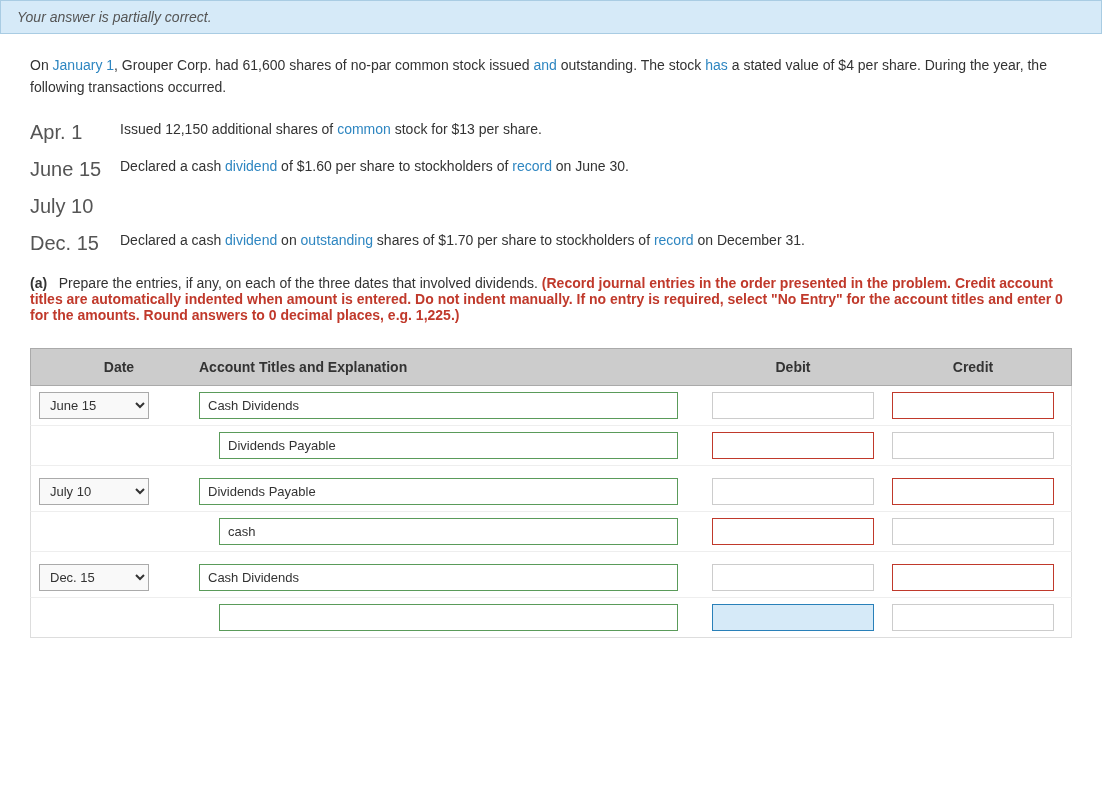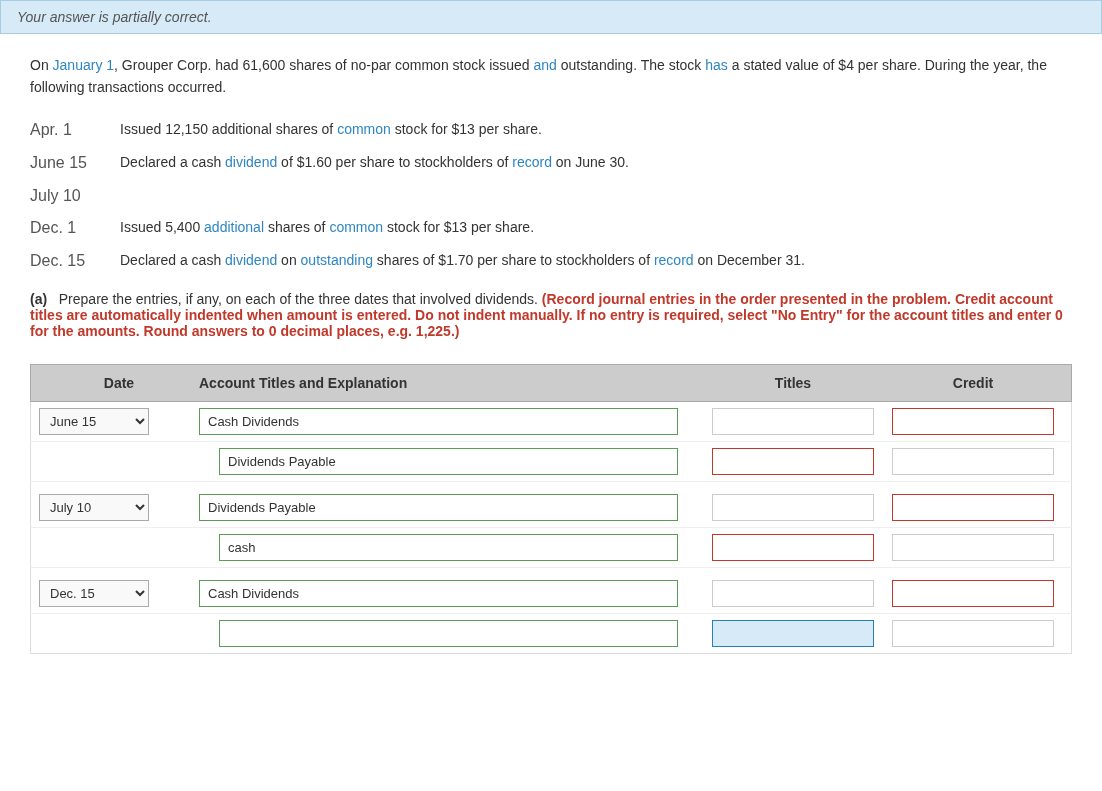--- a/index.html
+++ b/index.html
@@ -48,7 +48,7 @@
 
     .trans-date {
       width: 90px;
-      font-size: 16px;
+      font-size: 20px;
       color: #555;
       padding-top: 2px;
       flex-shrink: 0;

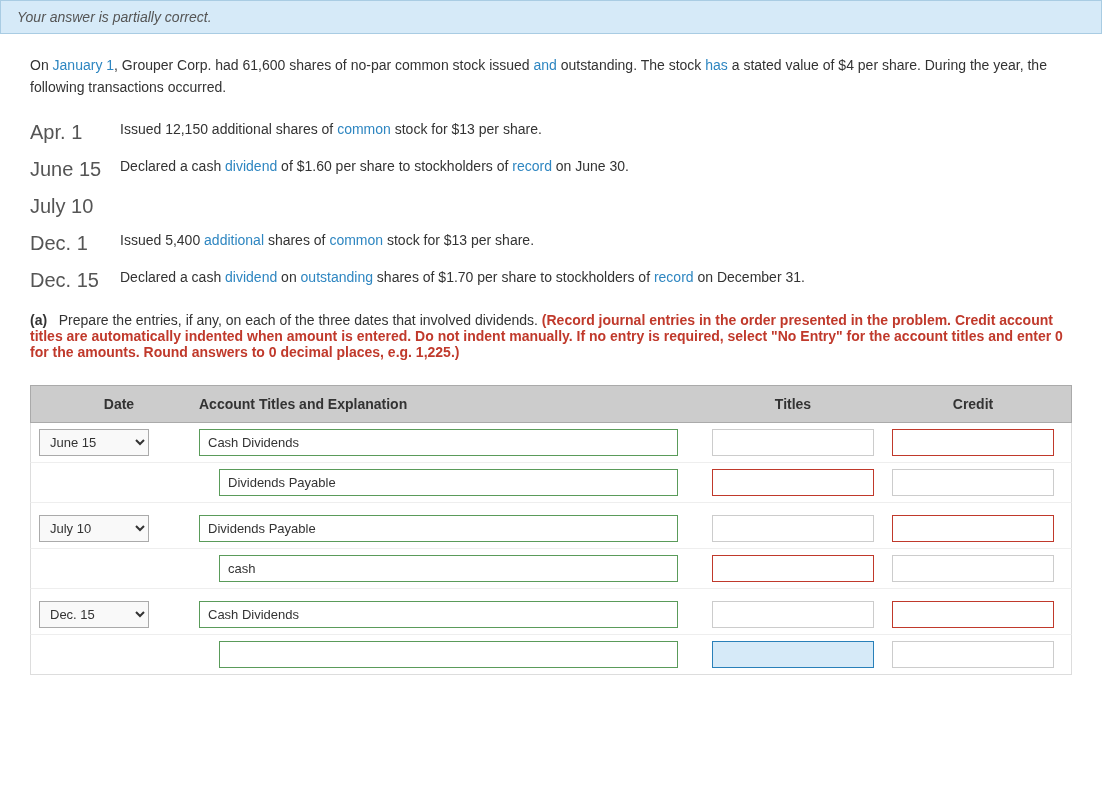--- a/index.html
+++ b/index.html
@@ -228,10 +228,6 @@
     </div>
     <div class="transaction-row">
       <div class="trans-date">July 10</div>
-    </div>
-    <div class="transaction-row">
-      <div class="trans-date">Dec. 1</div>
-      <div class="trans-desc">Issued 5,400 <span class="blue">additional</span> shares of <span class="blue">common</span> stock for $13 per share.</div>
     </div>
     <div class="transaction-row">
       <div class="trans-date">Dec. 15</div>

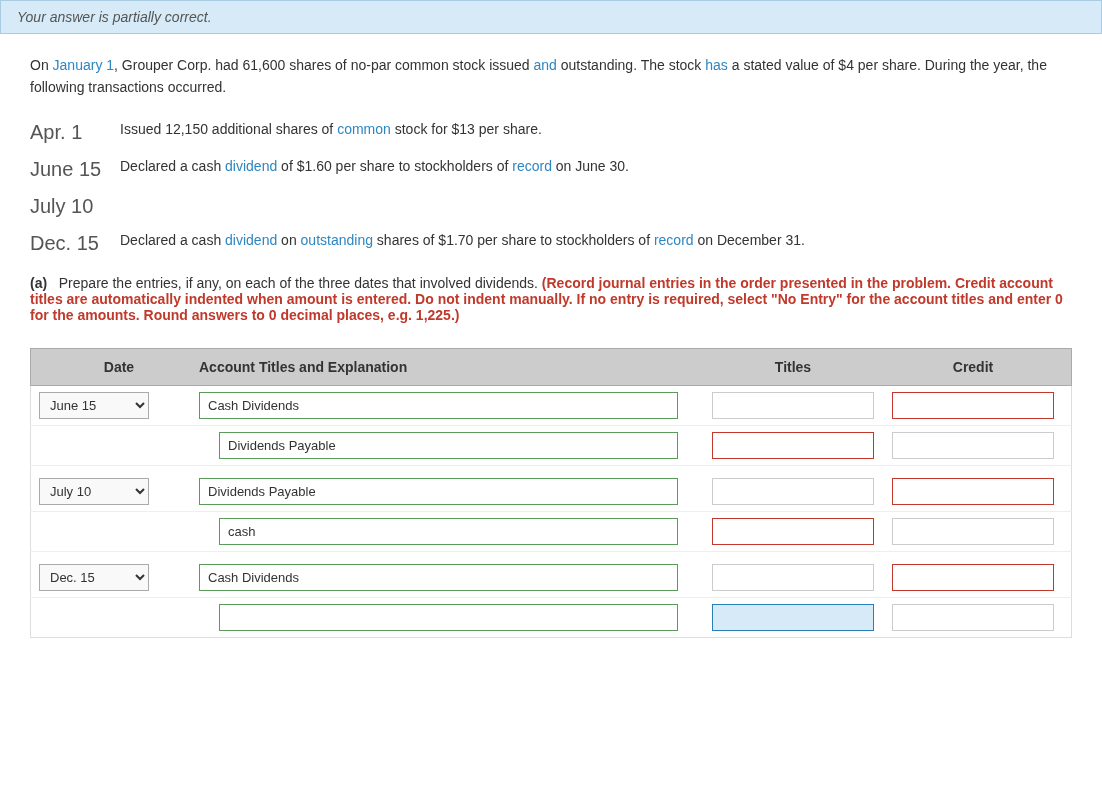--- a/index.html
+++ b/index.html
@@ -246,7 +246,7 @@
     <div class="journal-header">
       <div class="col-date">Date</div>
       <div class="col-account">Account Titles and Explanation</div>
-      <div class="col-debit">Titles</div>
+      <div class="col-debit">Debit</div>
       <div class="col-credit">Credit</div>
     </div>
 

